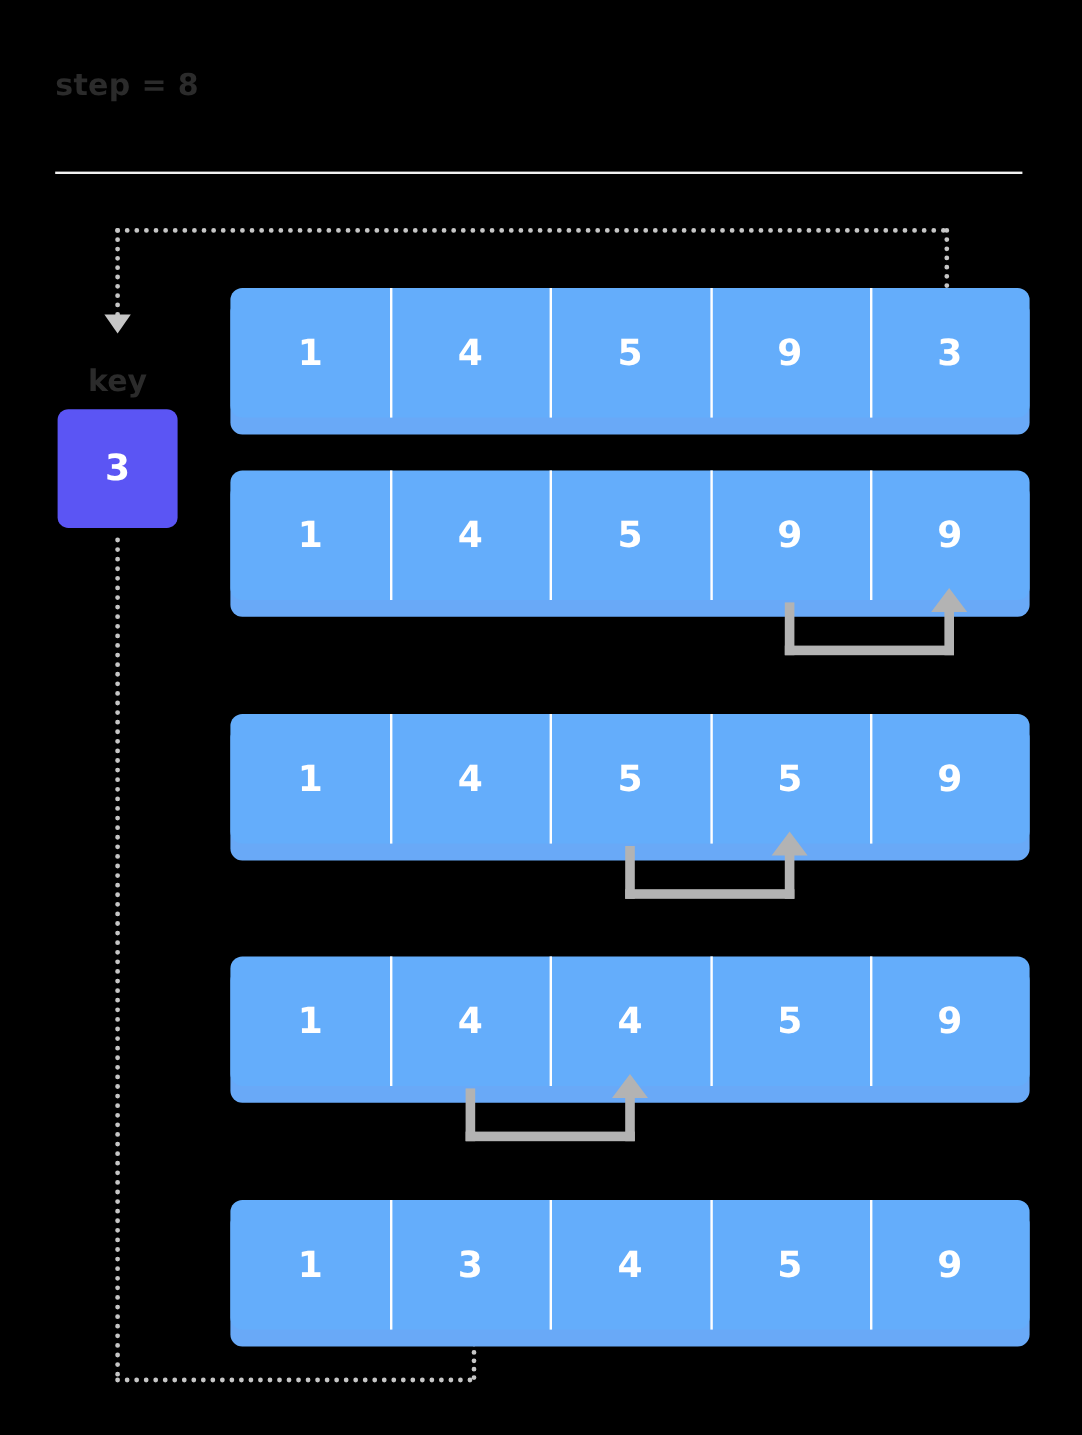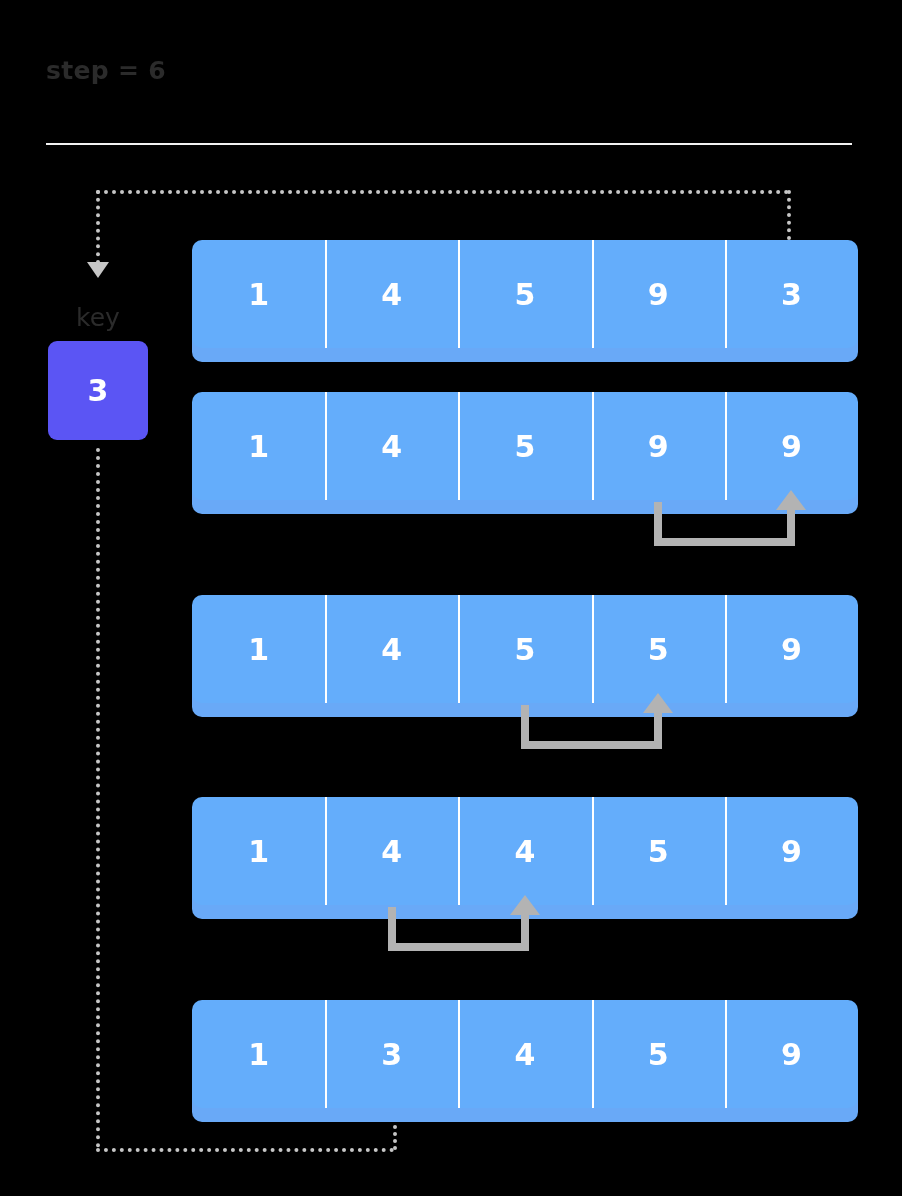--- a/index.html
+++ b/index.html
@@ -134,7 +134,7 @@
 
 <div id="root">
 
-  <div class="step-title">step = 6</div>
+  <div class="step-title">step = 8</div>
   <div class="header-rule"></div>
 
   <div class="key-label">key</div>

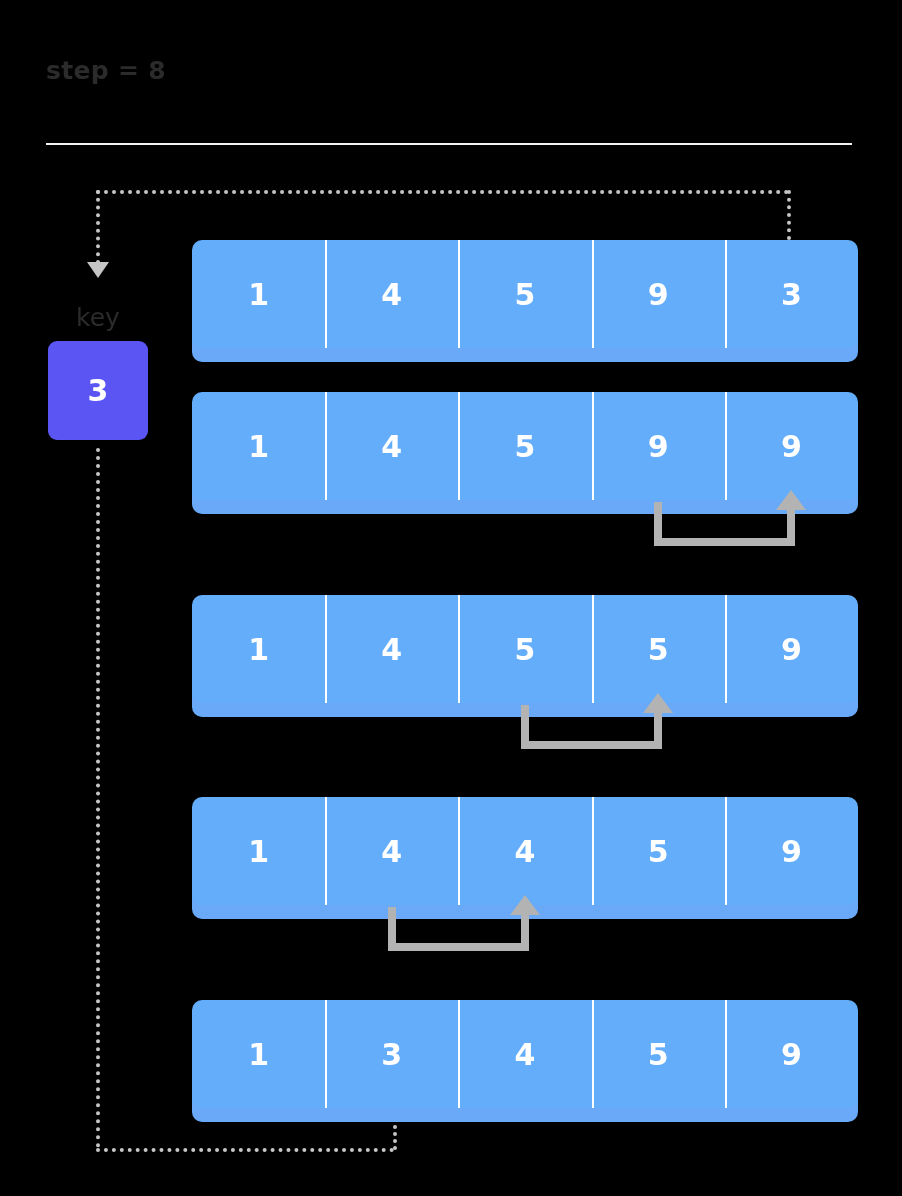--- a/index.html
+++ b/index.html
@@ -35,7 +35,7 @@
     width: 100px;
     text-align: center;
     font-size: 25px;
-    font-weight: normal;
+    font-weight: bold;
     color: #2b2b2b;
   }
   .key-box {

